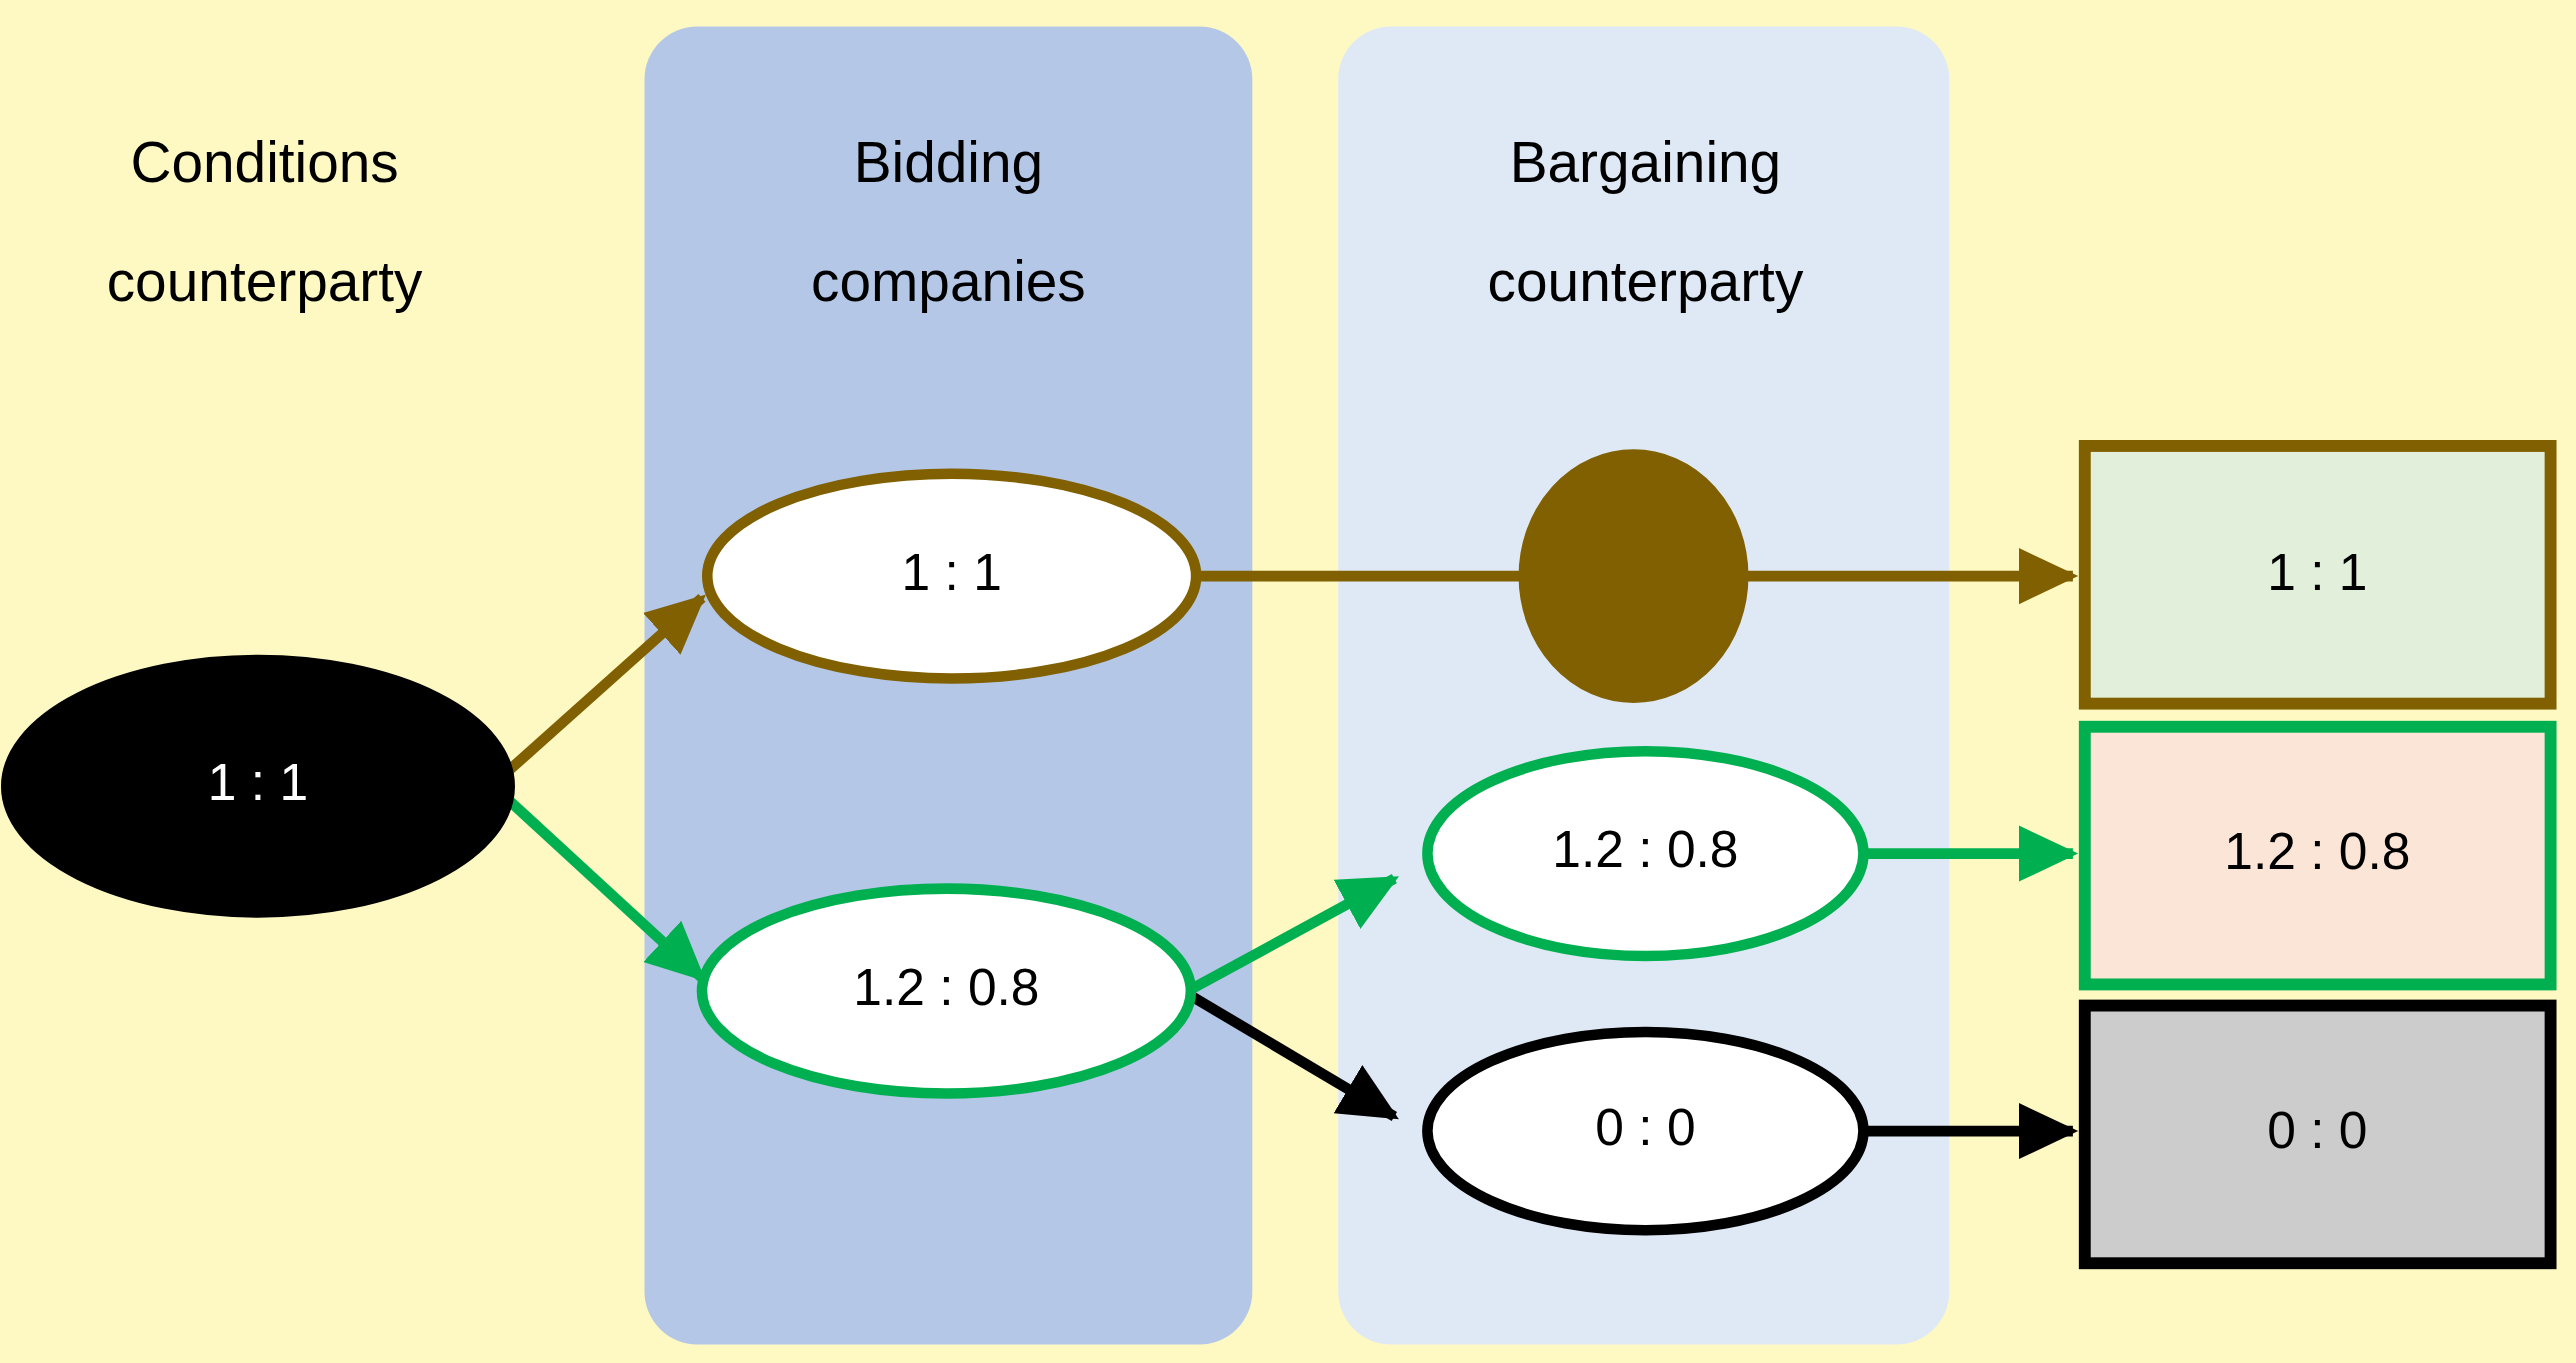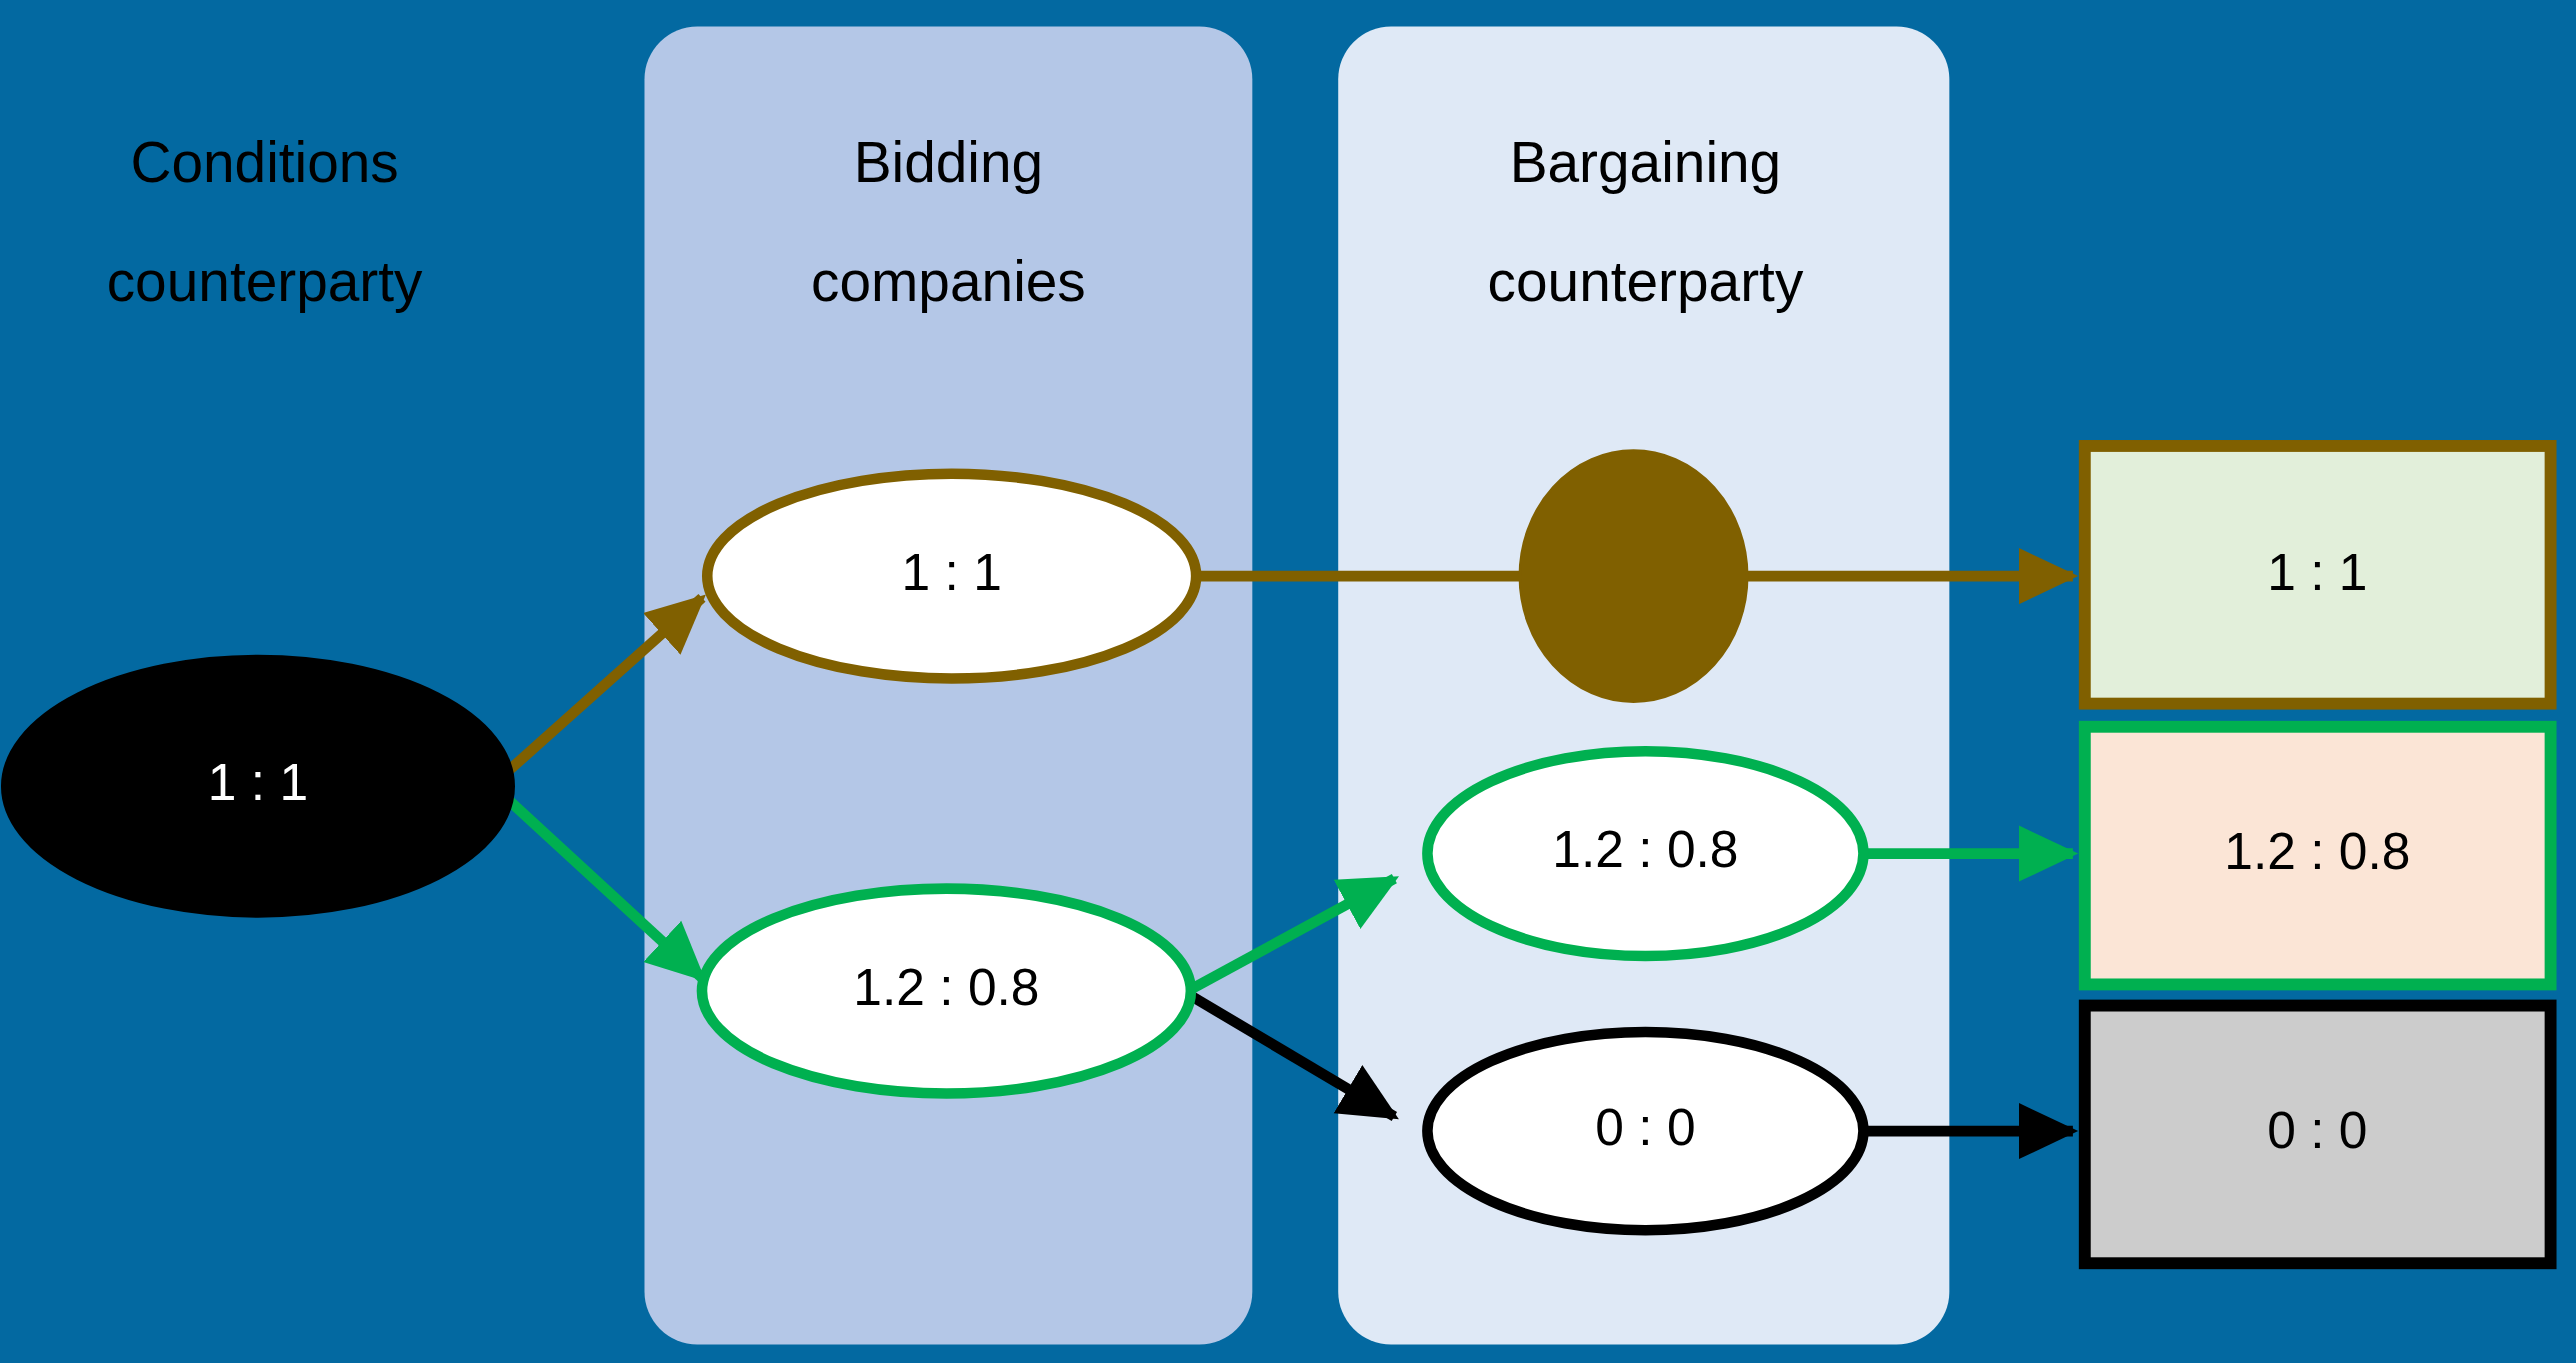--- a/index.html
+++ b/index.html
@@ -17,7 +17,7 @@
     position: relative;
     width: 2576px;
     height: 1363px;
-    background: #0369a1;
+    background: #fef9c3;
   }
   svg.canvas {
     position: absolute;

